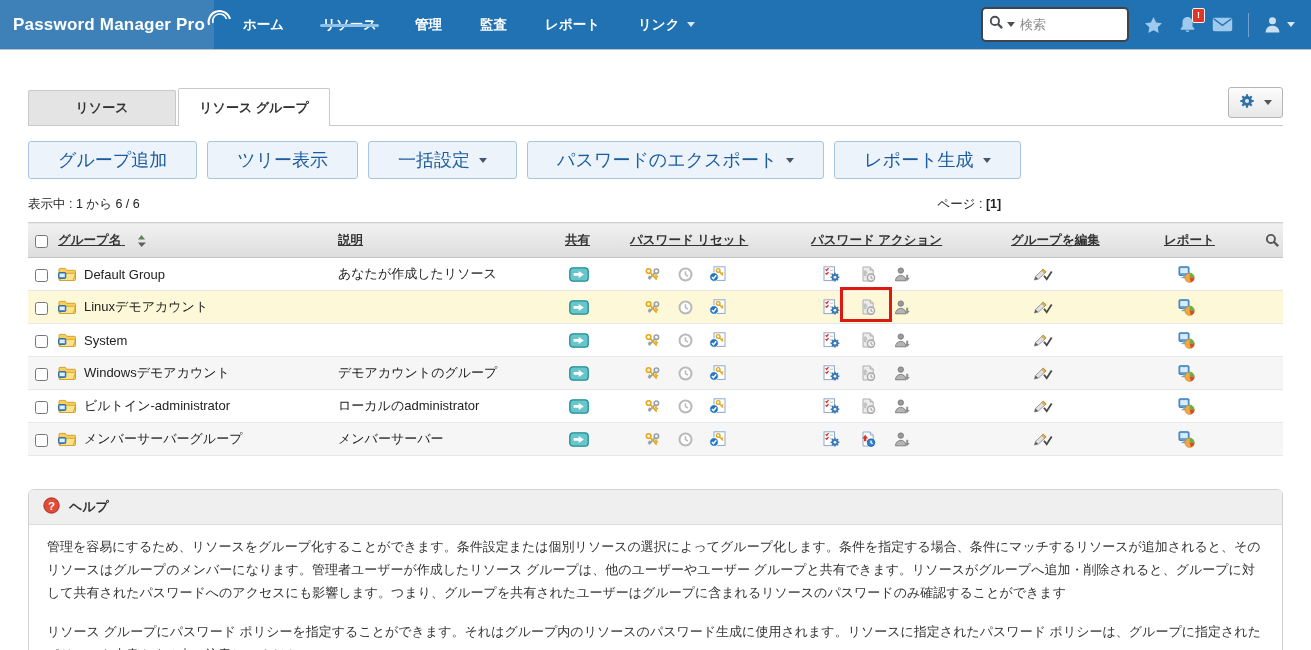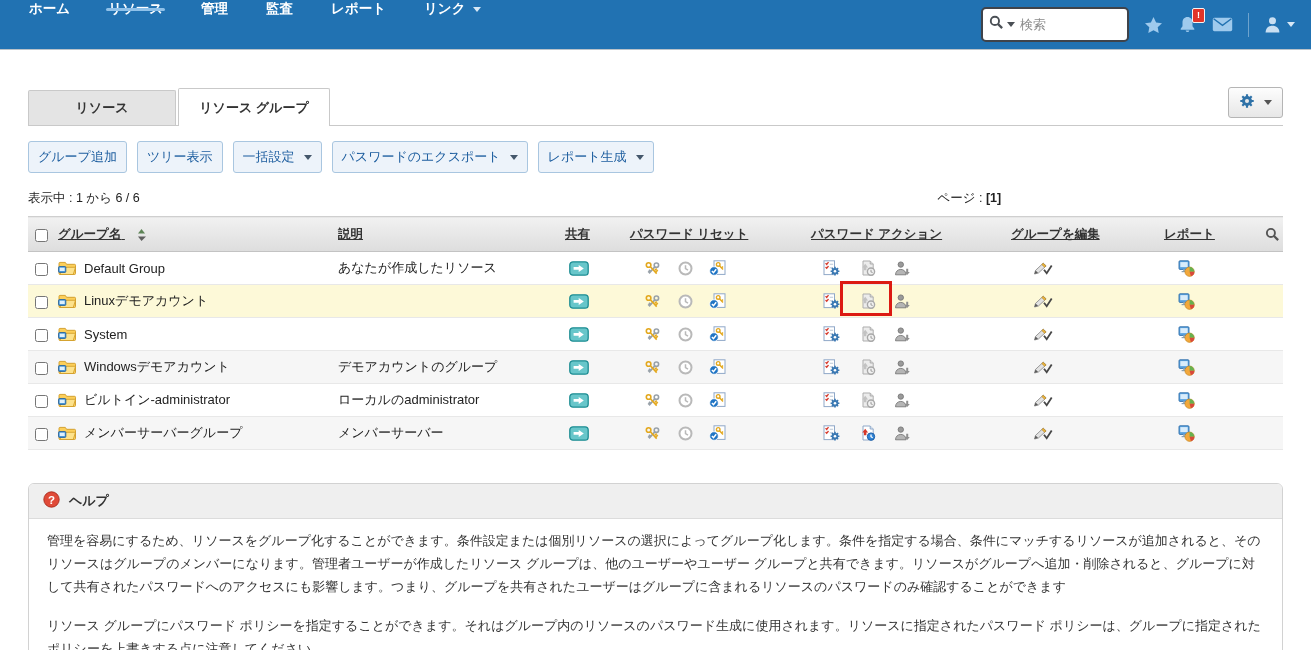--- a/index.html
+++ b/index.html
@@ -100,6 +100,15 @@
 <body>
 
 <header class="topbar">
+  <div class="logo-area">
+    <span class="logo-text">Password Manager Pro</span>
+    <span class="logo-swirl">
+      <svg width="26" height="24" viewBox="0 0 26 24">
+          <path d="M3 21 A10.5 10.5 0 1 1 24 15" stroke="#fff" fill="none" stroke-width="2"></path>
+          <path d="M7 19 A6.8 6.8 0 1 1 20.5 15" stroke="#fff" fill="none" stroke-width="1.6"></path>
+        </svg>
+    </span>
+  </div>
   <nav class="mainnav">
     <div class="nav-item">
         <span>ホーム</span>

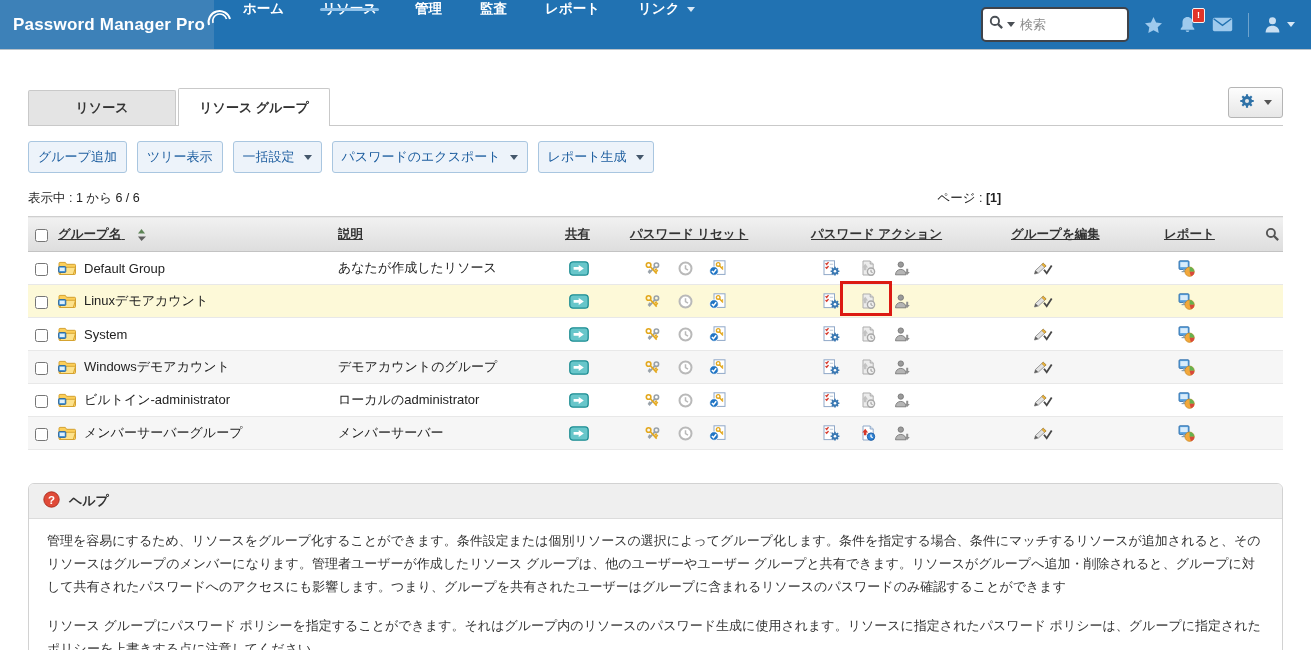--- a/index.html
+++ b/index.html
@@ -11,7 +11,7 @@
   .logo-area { width:214px; background:#3d81b8; display:flex; align-items:center; padding-left:13px; color:#fff; }
   .logo-text { font-size:17px; font-weight:bold; letter-spacing:.2px; white-space:nowrap; }
   .logo-swirl { margin:-14px 0 0 1px; }
-  .mainnav { display:flex; align-items:flex-start; margin-left:10px;font-family:Liberation Serif, serif; }
+  .mainnav { display:flex; align-items:center; margin-left:10px;font-family:Liberation Serif, serif; }
   .nav-item { position:relative; display:flex; align-items:center; gap:7px; padding:0 19px;
     color:#fff; font-size:13.5px; font-weight:bold; cursor:pointer; }
   .nav-item.active::after { content:""; position:absolute; left:17px; right:17px; bottom:7px;

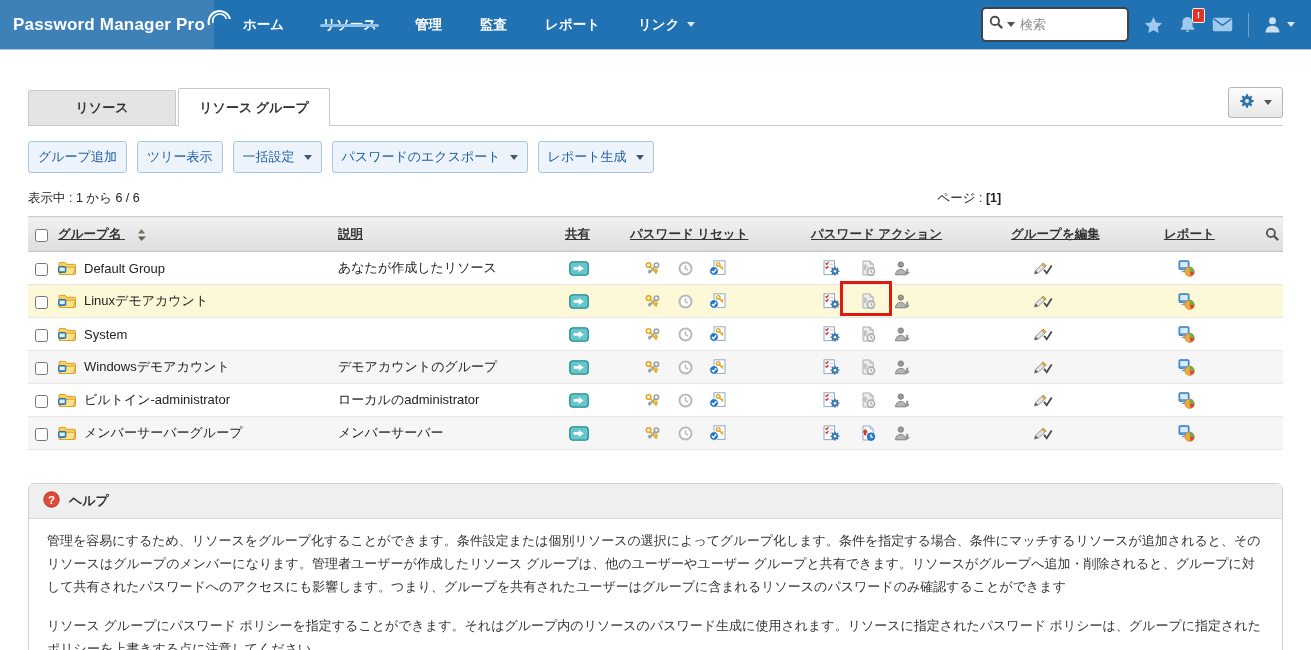--- a/index.html
+++ b/index.html
@@ -47,7 +47,7 @@
 
   .toolbar { display:flex; gap:10px; margin-top:15px; }
   .tbtn { display:flex; align-items:center; gap:9px; background:#edf3fa; border:1px solid #a9c6e0;
-    color:#1b5c9e; font-size:13px; padding:6px 9px; border-radius:3px; cursor:pointer;
+    color:#1b5c9e; font-size:18px; padding:6px 29px; border-radius:3px; cursor:pointer;
     font-family:"Liberation Sans","DejaVu Sans",sans-serif; }
   .tbtn .caret { color:#44576b; }
 

